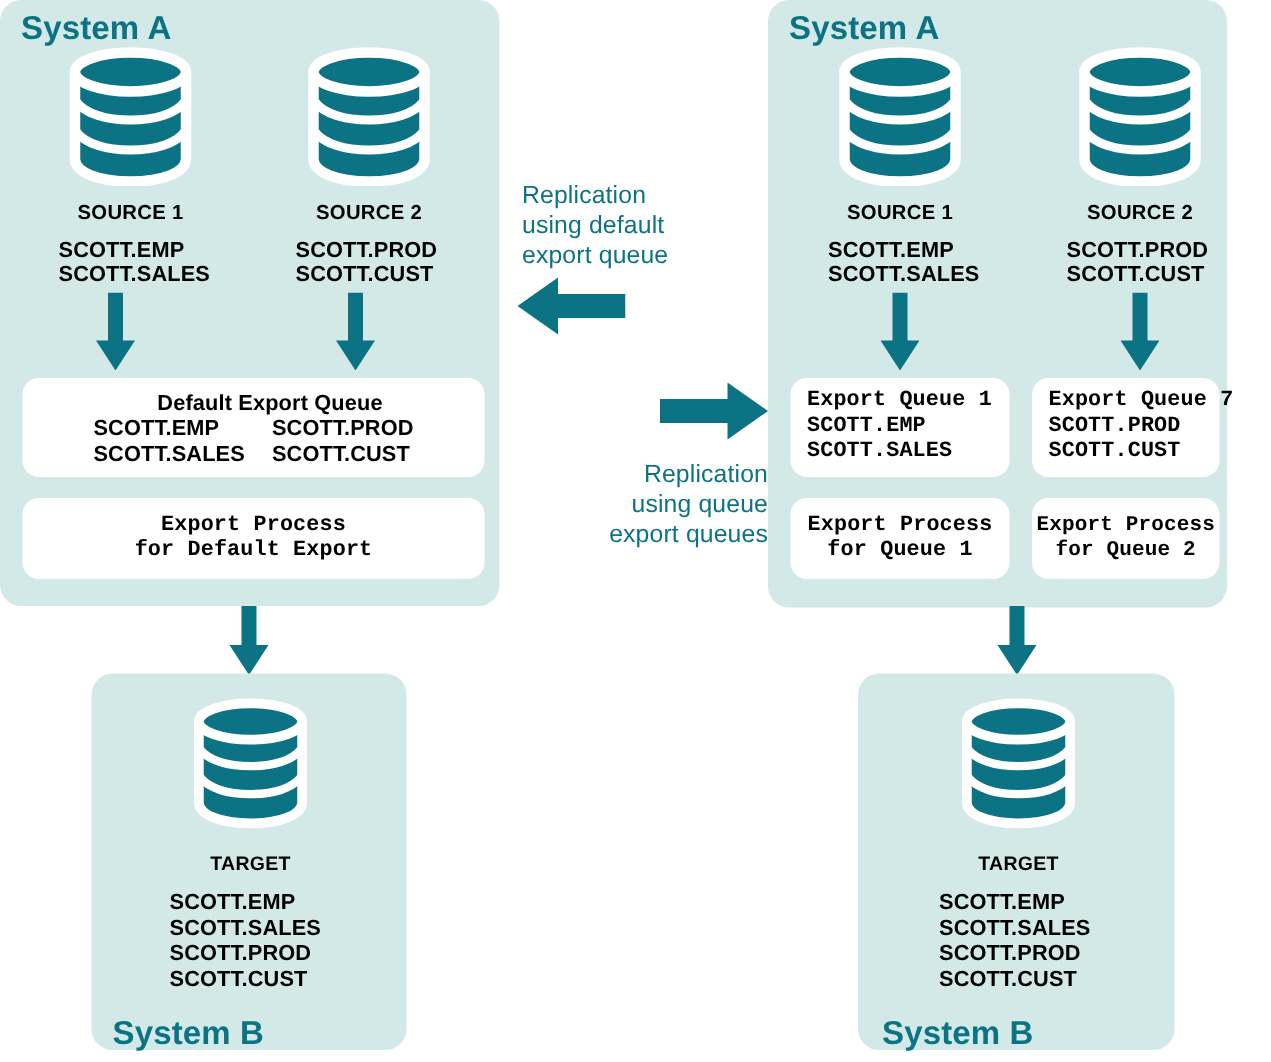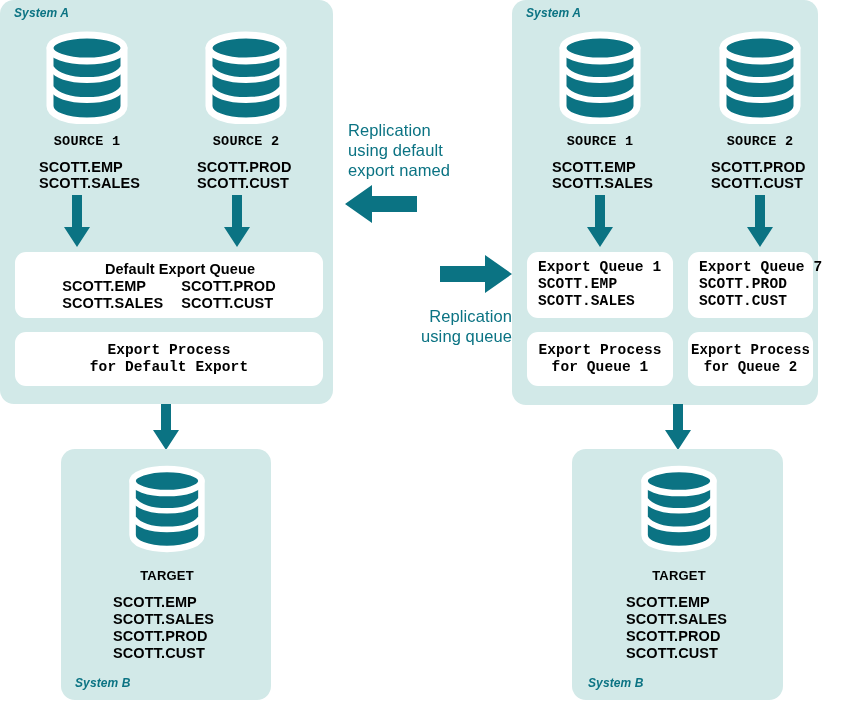--- a/index.html
+++ b/index.html
@@ -13,8 +13,8 @@
   }
   .panel-b{ position:absolute;background:#d2e9e8;border-radius:14px; }
   .sys-label{
-    position:absolute;color:#0b7383;font-weight:bold;font-size:12px;
-    letter-spacing:.1px;white-space:nowrap;font-style:italic;
+    position:absolute;color:#0b7383;font-weight:bold;font-size:22px;
+    letter-spacing:.1px;white-space:nowrap;
   }
   
   .db{position:absolute;}

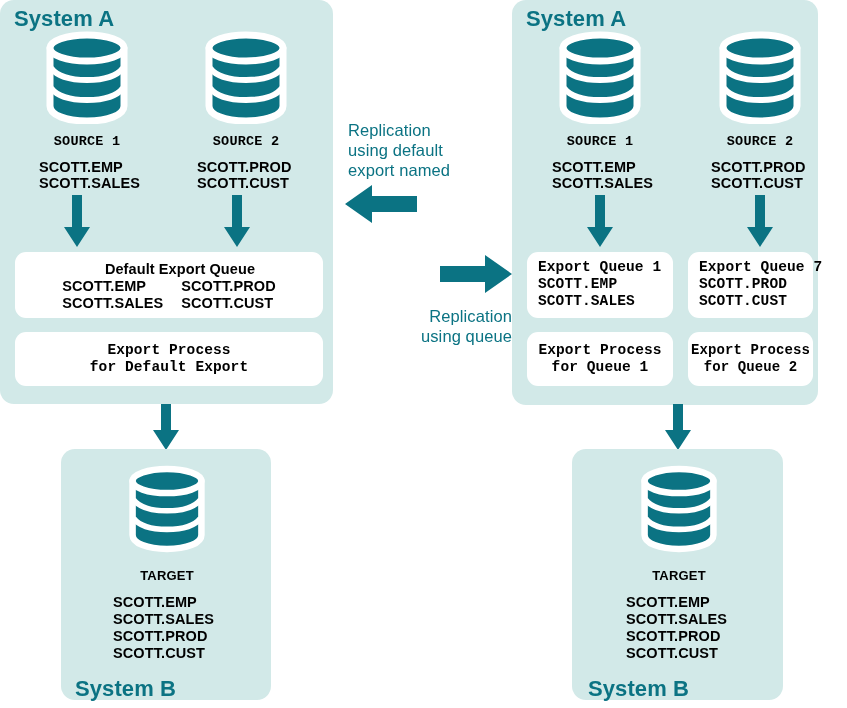--- a/index.html
+++ b/index.html
@@ -22,7 +22,7 @@
   
   .node-title{
     position:absolute;color:#000;font-weight:bold;font-size:13.5px;
-    text-align:center;white-space:nowrap;letter-spacing:.2px;font-family:Liberation Mono, monospace;
+    text-align:center;white-space:nowrap;letter-spacing:.2px;
   }
   .node-tables{
     position:absolute;color:#000;font-weight:bold;font-size:14.5px;

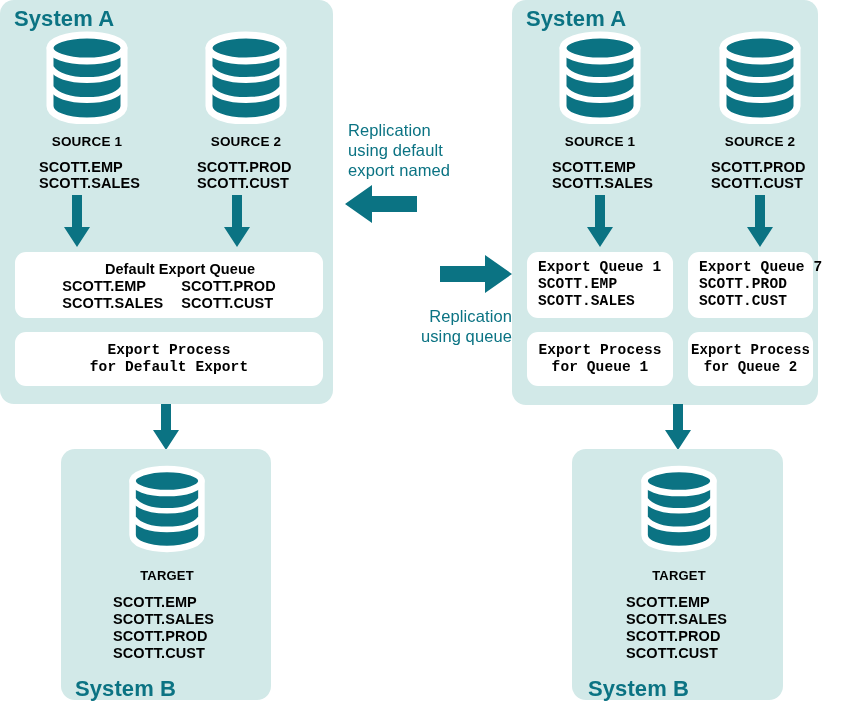--- a/index.html
+++ b/index.html
@@ -179,7 +179,7 @@
 <div class="rep-cap" style="left:348px;top:120px;">
   <div>Replication</div>
   <div>using default</div>
-  <div>export named</div>
+  <div>export queue</div>
 </div>
 
 <div class="arr" style="left:345px;top:185px;">

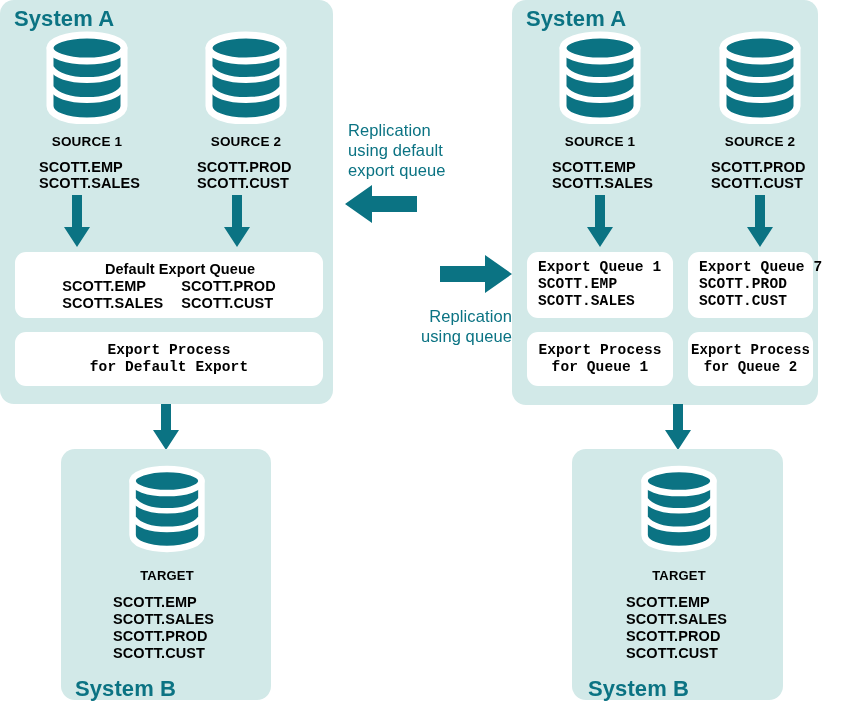--- a/index.html
+++ b/index.html
@@ -197,6 +197,7 @@
 <div class="rep-cap right" style="left:351px;top:306px;width:161px;">
   <div>Replication</div>
   <div>using queue</div>
+  <div>export queues</div>
 </div>
 
 <div class="panel" style="left:512px;top:0px;width:306px;height:405px;"></div>

